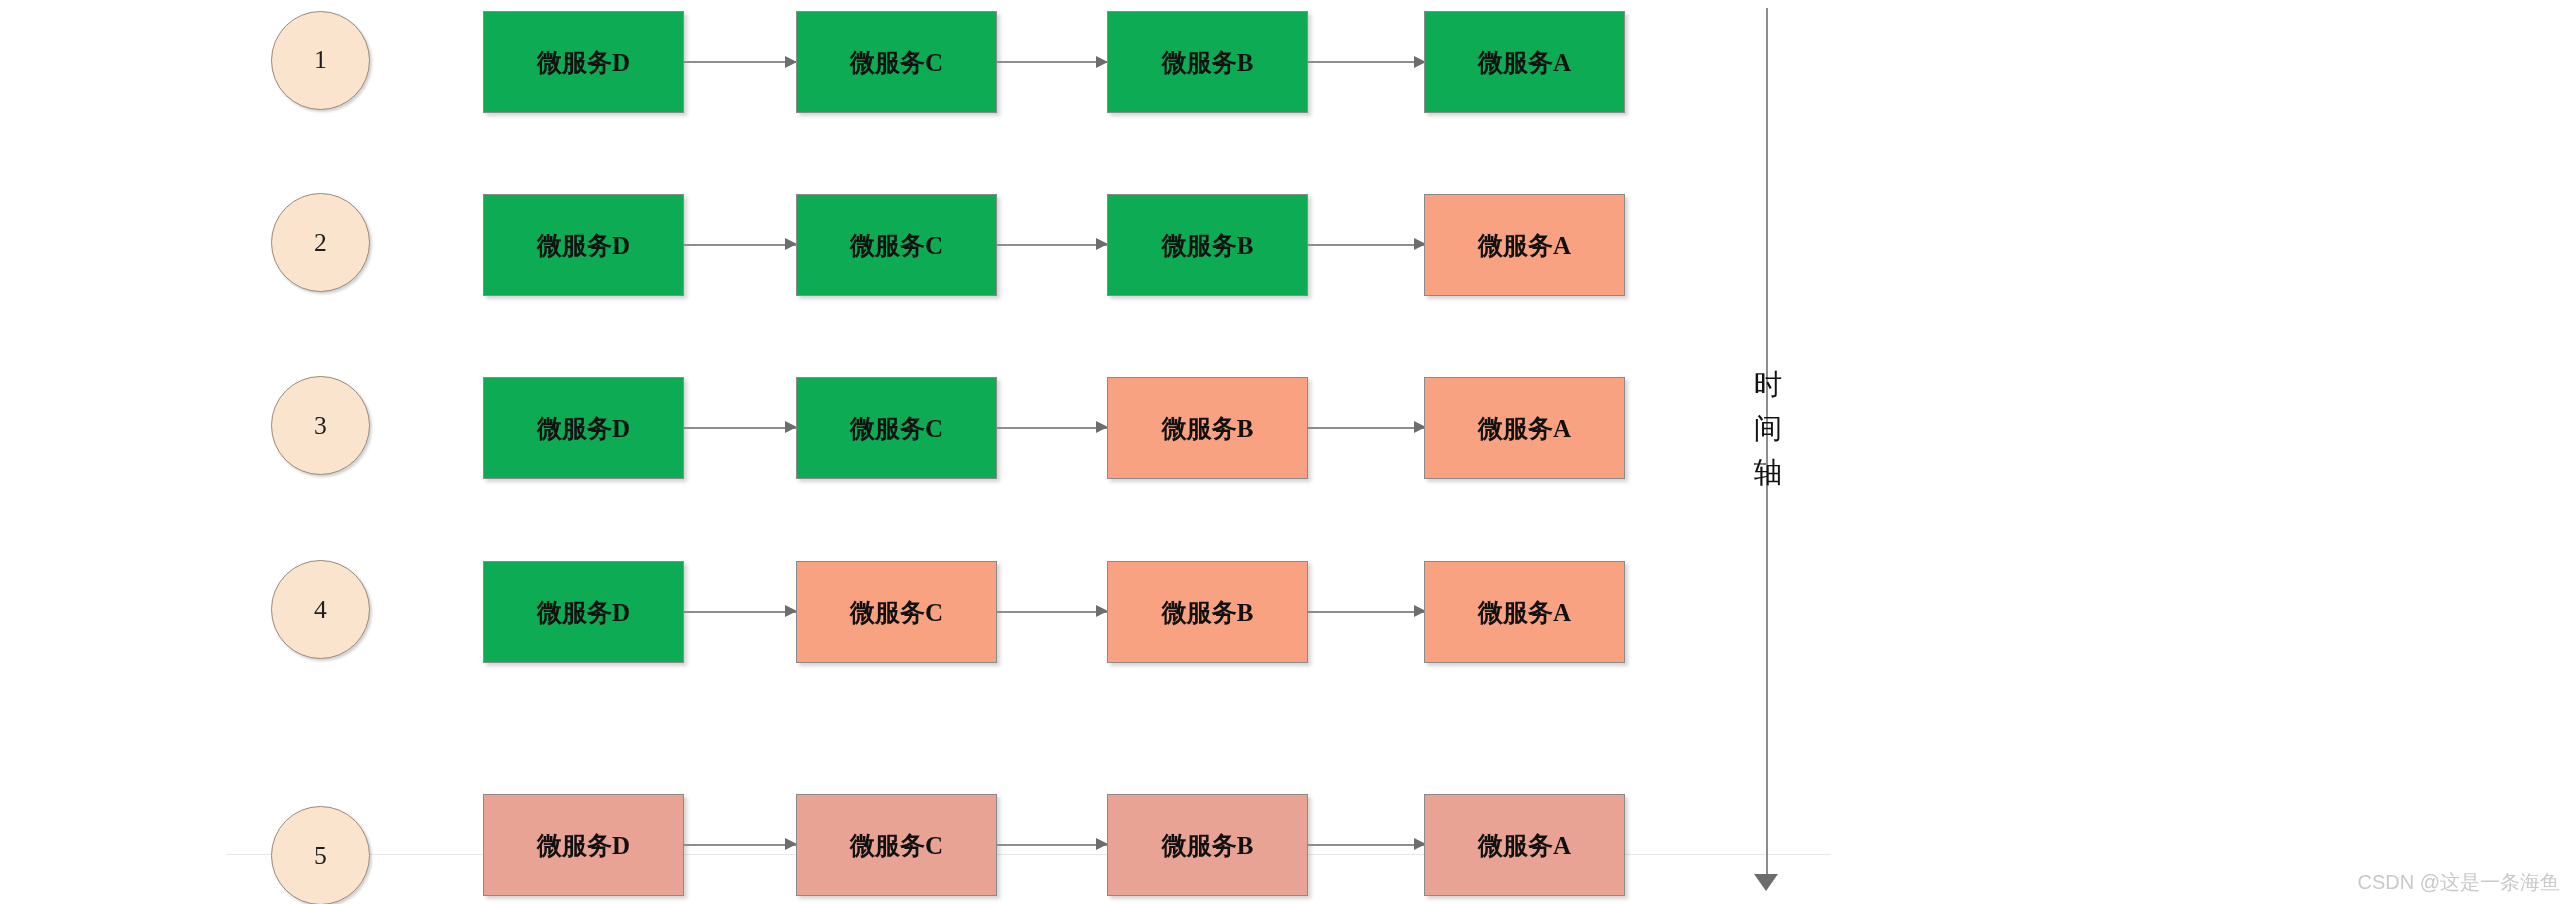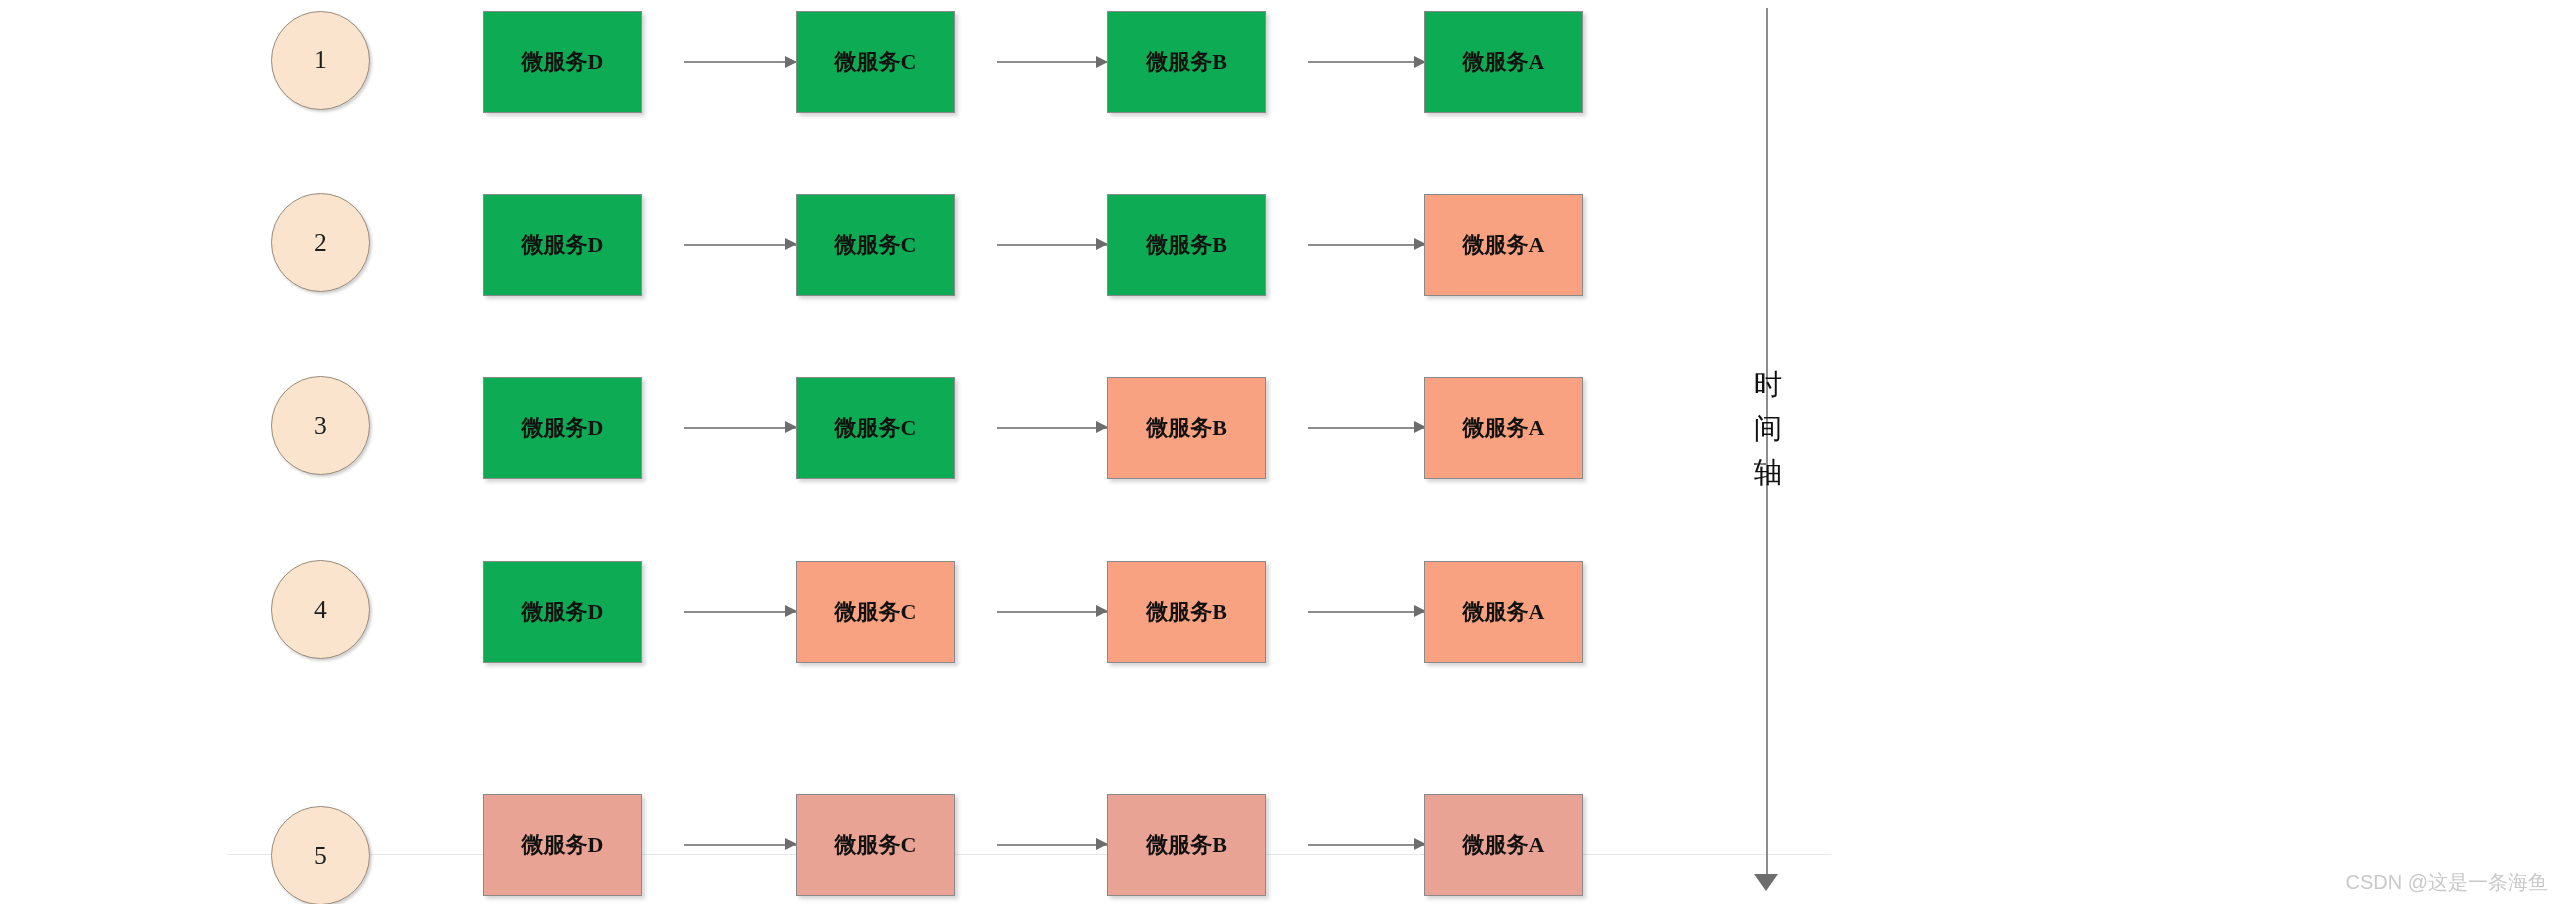--- a/index.html
+++ b/index.html
@@ -40,11 +40,11 @@
   
   .svc{
     position:absolute;
-    width:159px;height:102px;
+    width:201px;height:102px;
     border:0.9px solid #8a8a8a;
     box-shadow:2.8px 2.8px 3.8px rgba(0,0,0,0.17);
     display:flex;align-items:center;justify-content:center;
-    font-size:22px;color:#111111;
+    font-size:25px;color:#111111;
     font-weight:bold;
     font-family:"Liberation Serif","DejaVu Serif",serif;
     letter-spacing:0px;

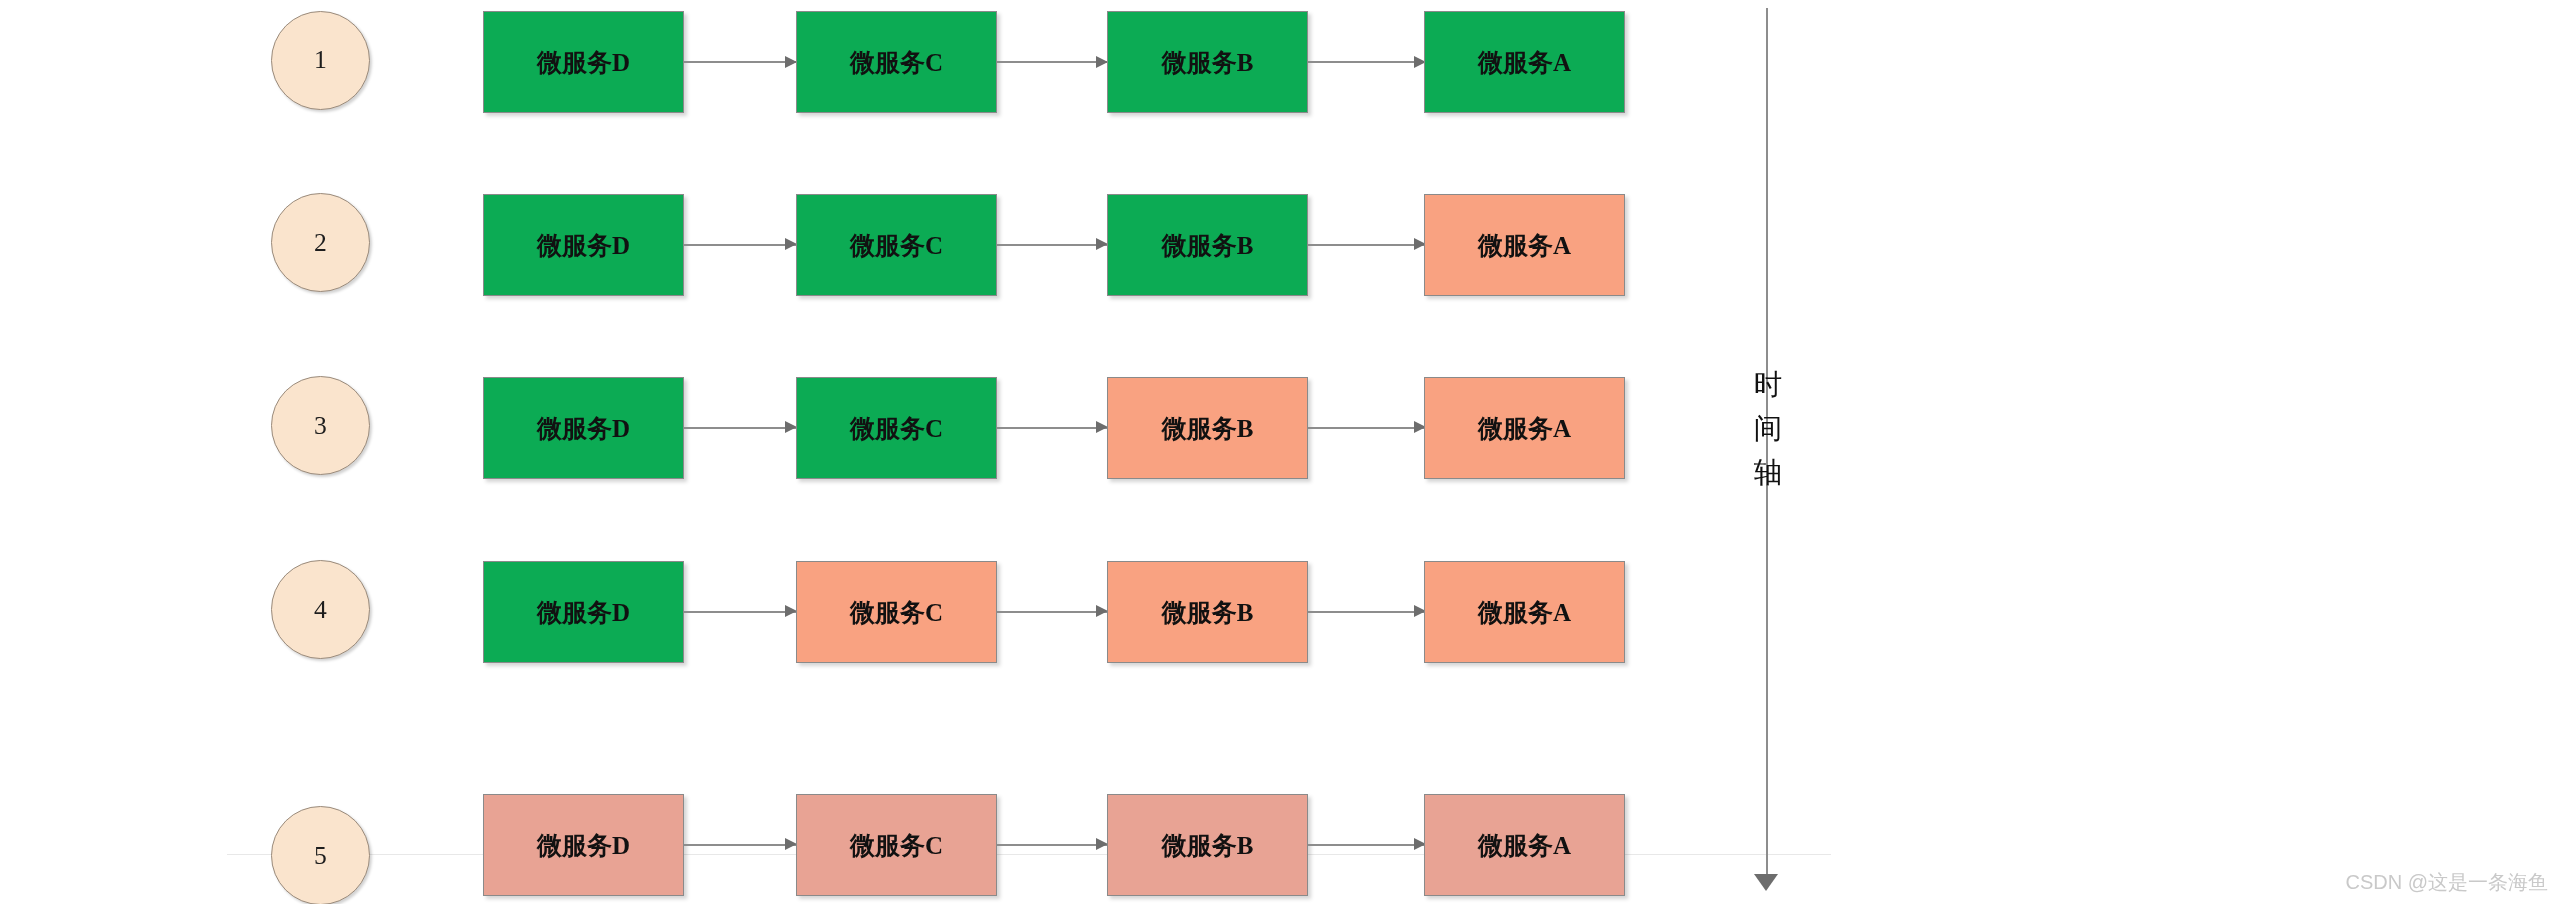--- a/index.html
+++ b/index.html
@@ -100,7 +100,7 @@
   
   .watermark{
     position:absolute;
-    right:28px;bottom:7.6px;
+    right:16px;bottom:7.6px;
     font-size:20px;
     color:#c9c9c9;
     font-family:"Liberation Sans","DejaVu Sans",sans-serif;

